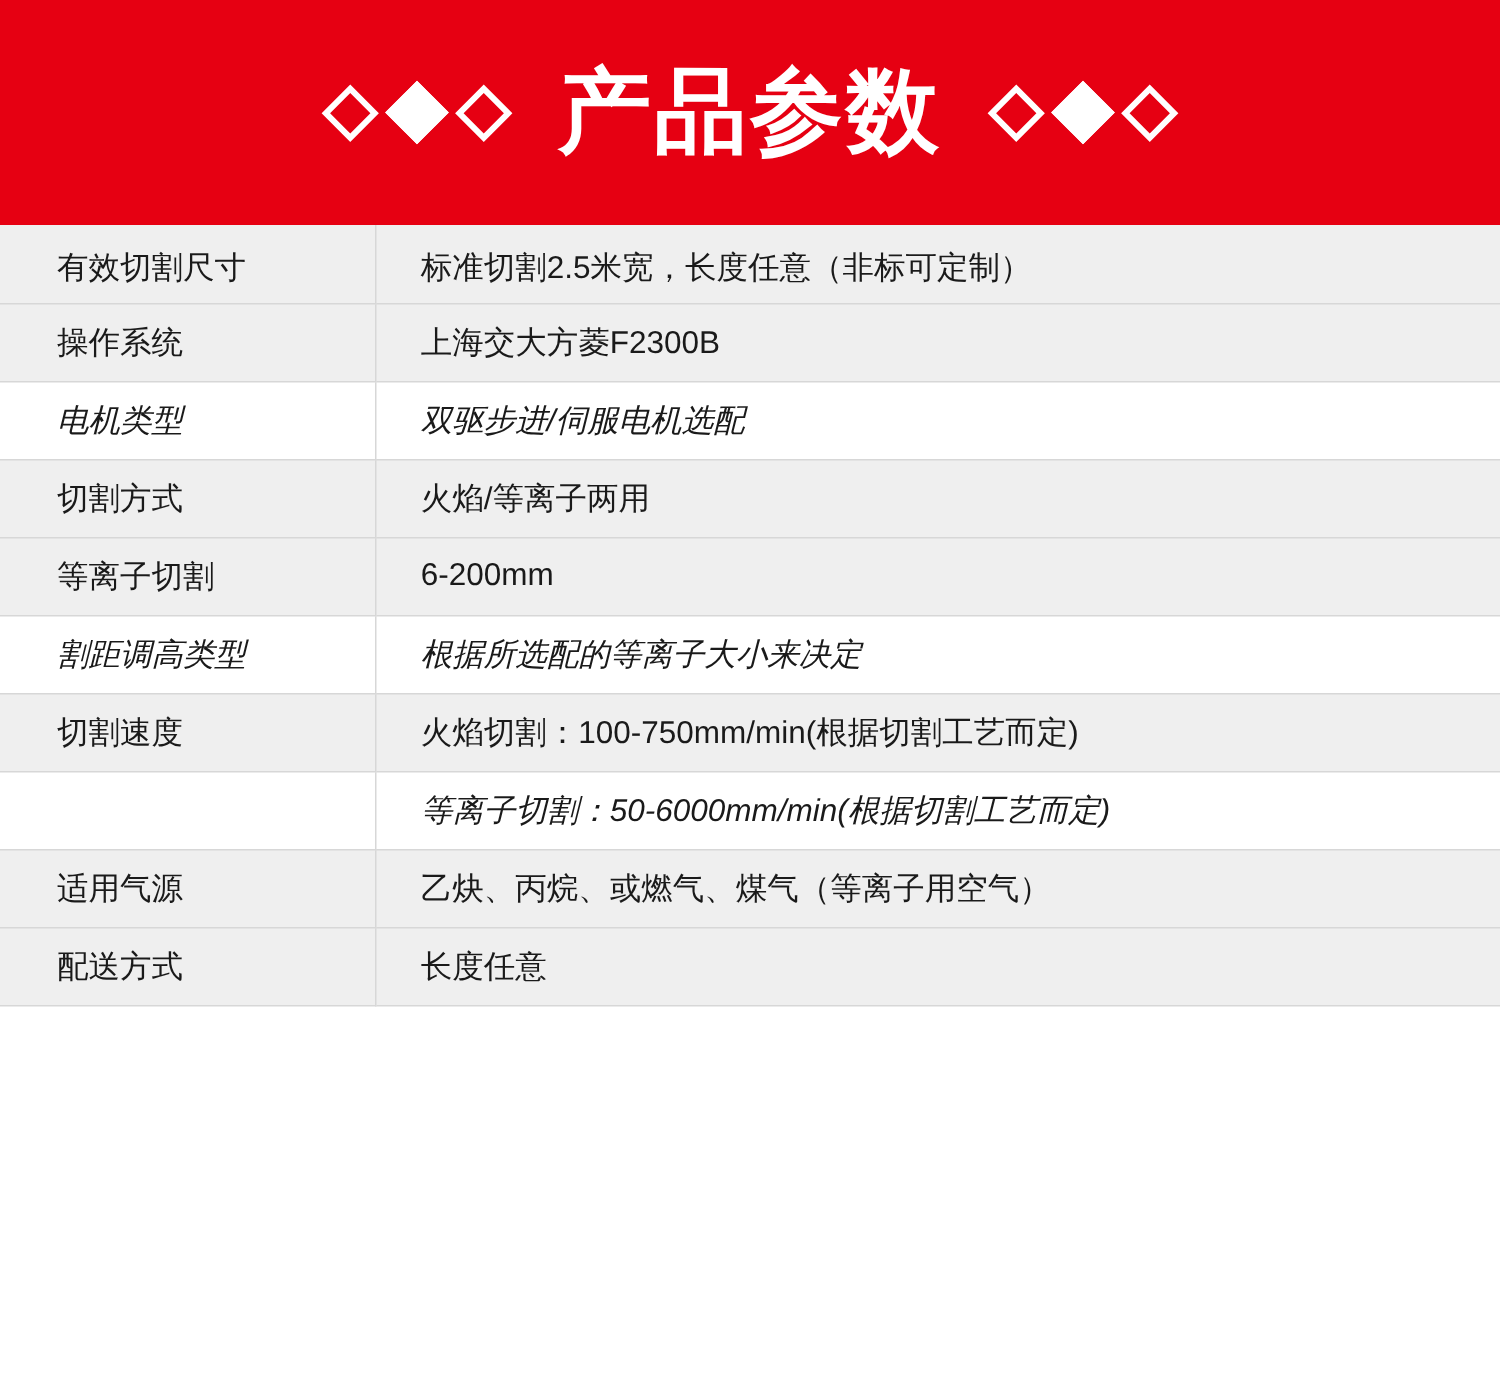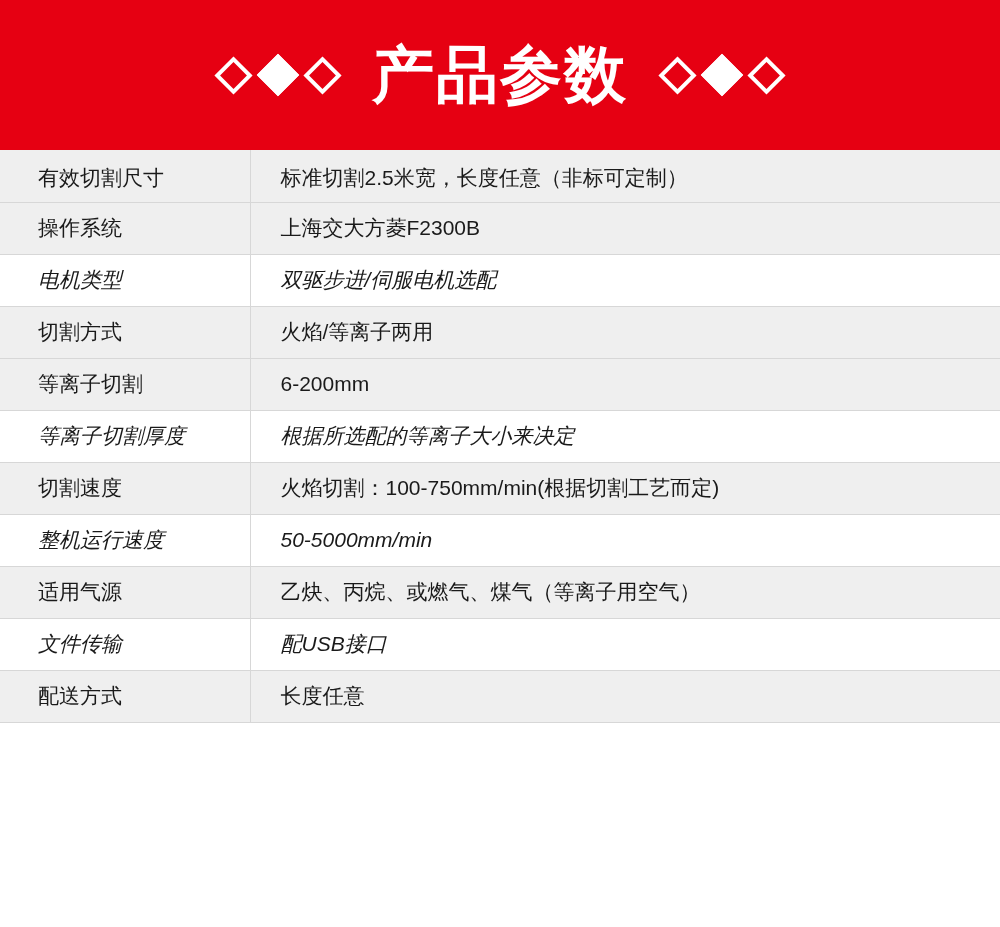--- a/index.html
+++ b/index.html
@@ -137,7 +137,7 @@
           <td class="value-cell">6-200mm</td>
         </tr>
         <tr class="plain">
-          <td class="label-cell">等离子切割厚度</td>
+          <td class="label-cell">割距调高类型</td>
           <td class="value-cell">根据所选配的等离子大小来决定</td>
         </tr>
         <tr class="shaded">

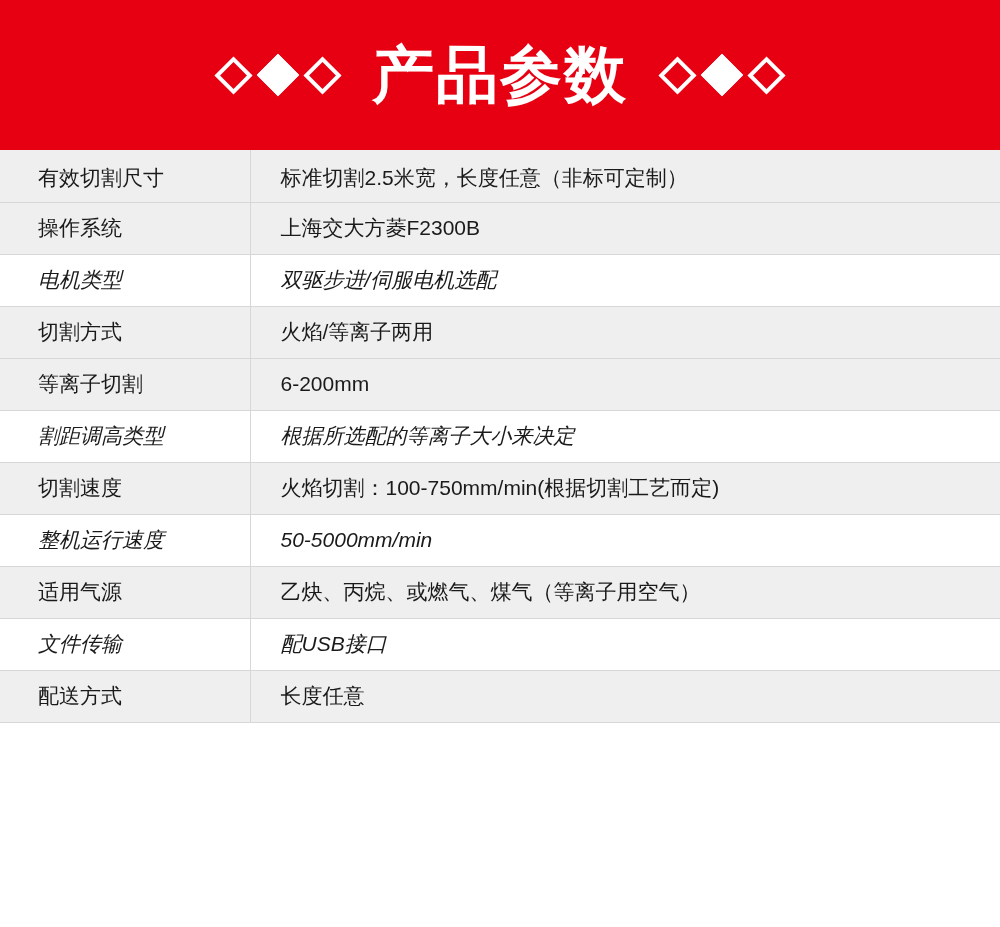--- a/index.html
+++ b/index.html
@@ -145,6 +145,10 @@
           <td class="value-cell">火焰切割：100-750mm/min(根据切割工艺而定)</td>
         </tr>
         <tr class="plain">
+          <td class="label-cell"></td>
+          <td class="value-cell">等离子切割：50-6000mm/min(根据切割工艺而定)</td>
+        </tr>
+        <tr class="plain">
           <td class="label-cell">整机运行速度</td>
           <td class="value-cell">50-5000mm/min</td>
         </tr>

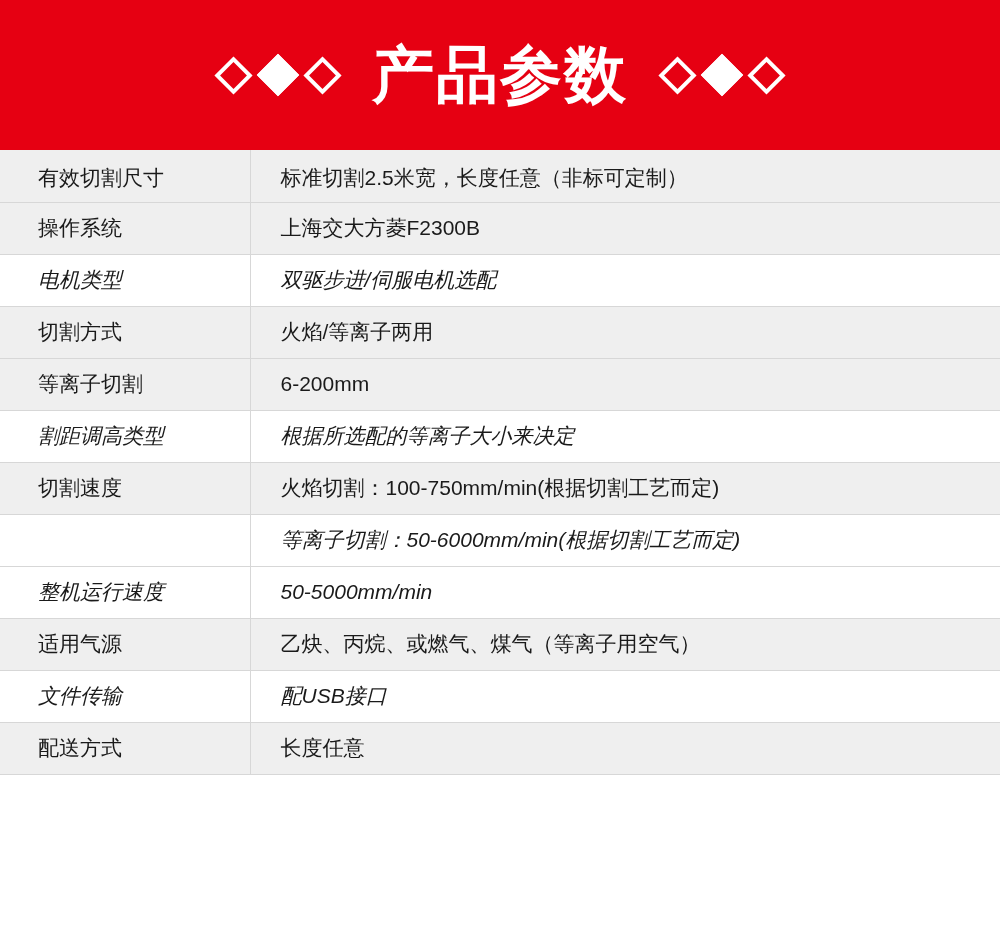--- a/index.html
+++ b/index.html
@@ -148,10 +148,6 @@
           <td class="label-cell"></td>
           <td class="value-cell">等离子切割：50-6000mm/min(根据切割工艺而定)</td>
         </tr>
-        <tr class="plain">
-          <td class="label-cell">整机运行速度</td>
-          <td class="value-cell">50-5000mm/min</td>
-        </tr>
         <tr class="shaded">
           <td class="label-cell">适用气源</td>
           <td class="value-cell">乙炔、丙烷、或燃气、煤气（等离子用空气）</td>

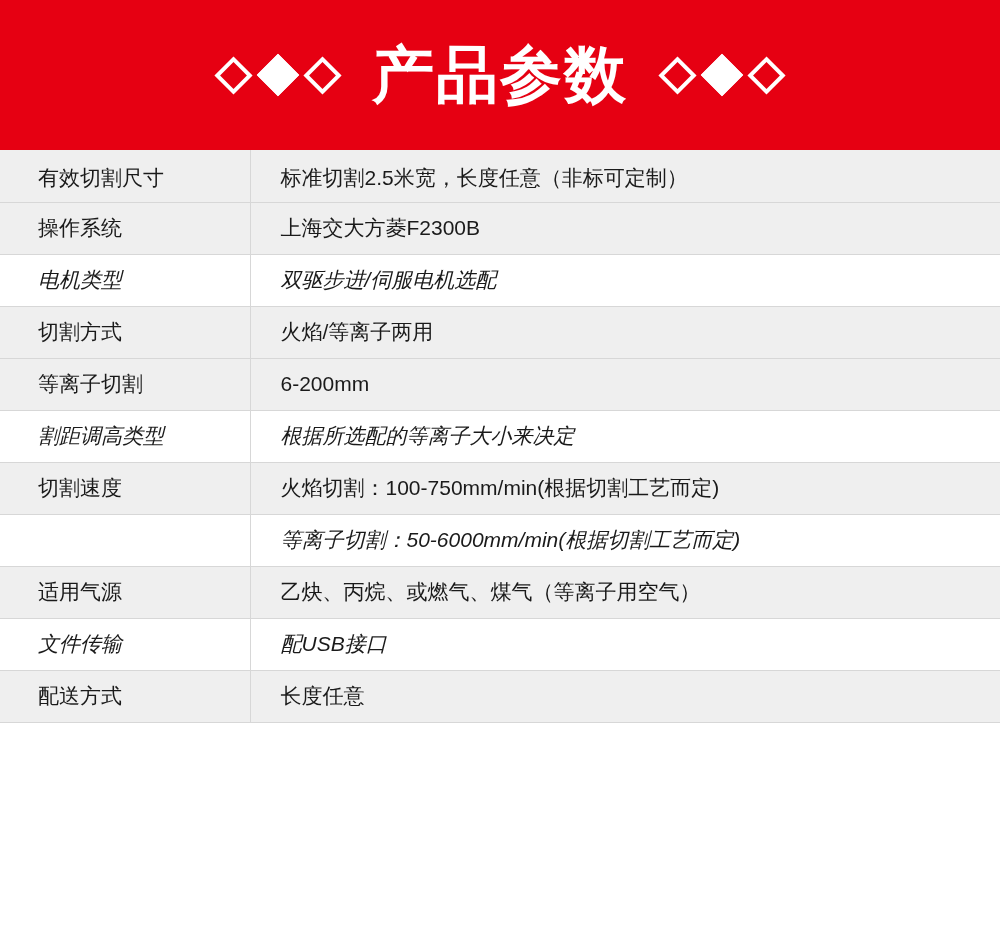--- a/index.html
+++ b/index.html
@@ -152,10 +152,6 @@
           <td class="label-cell">适用气源</td>
           <td class="value-cell">乙炔、丙烷、或燃气、煤气（等离子用空气）</td>
         </tr>
-        <tr class="plain">
-          <td class="label-cell">文件传输</td>
-          <td class="value-cell">配USB接口</td>
-        </tr>
         <tr class="shaded">
           <td class="label-cell">配送方式</td>
           <td class="value-cell">长度任意</td>

